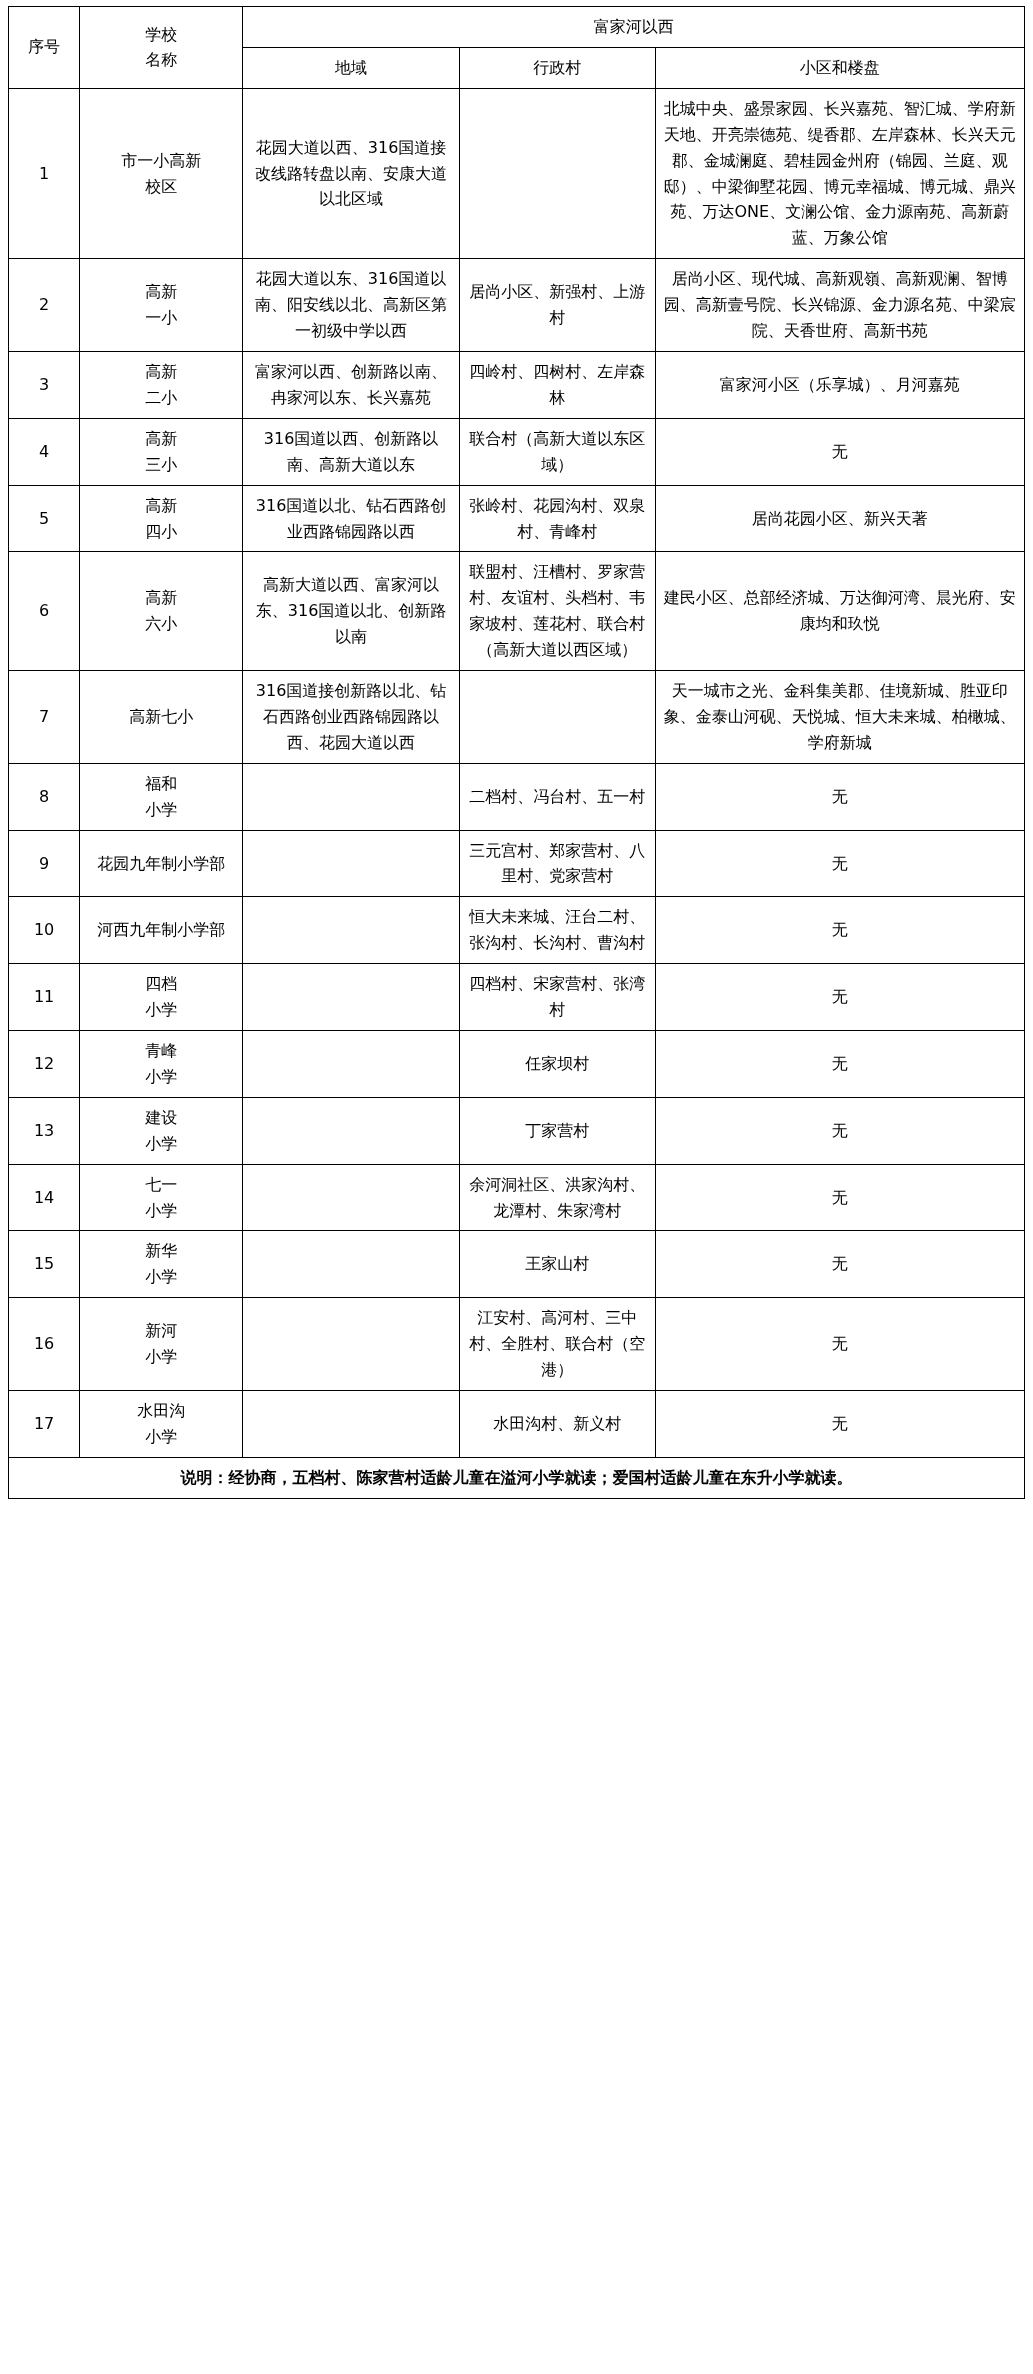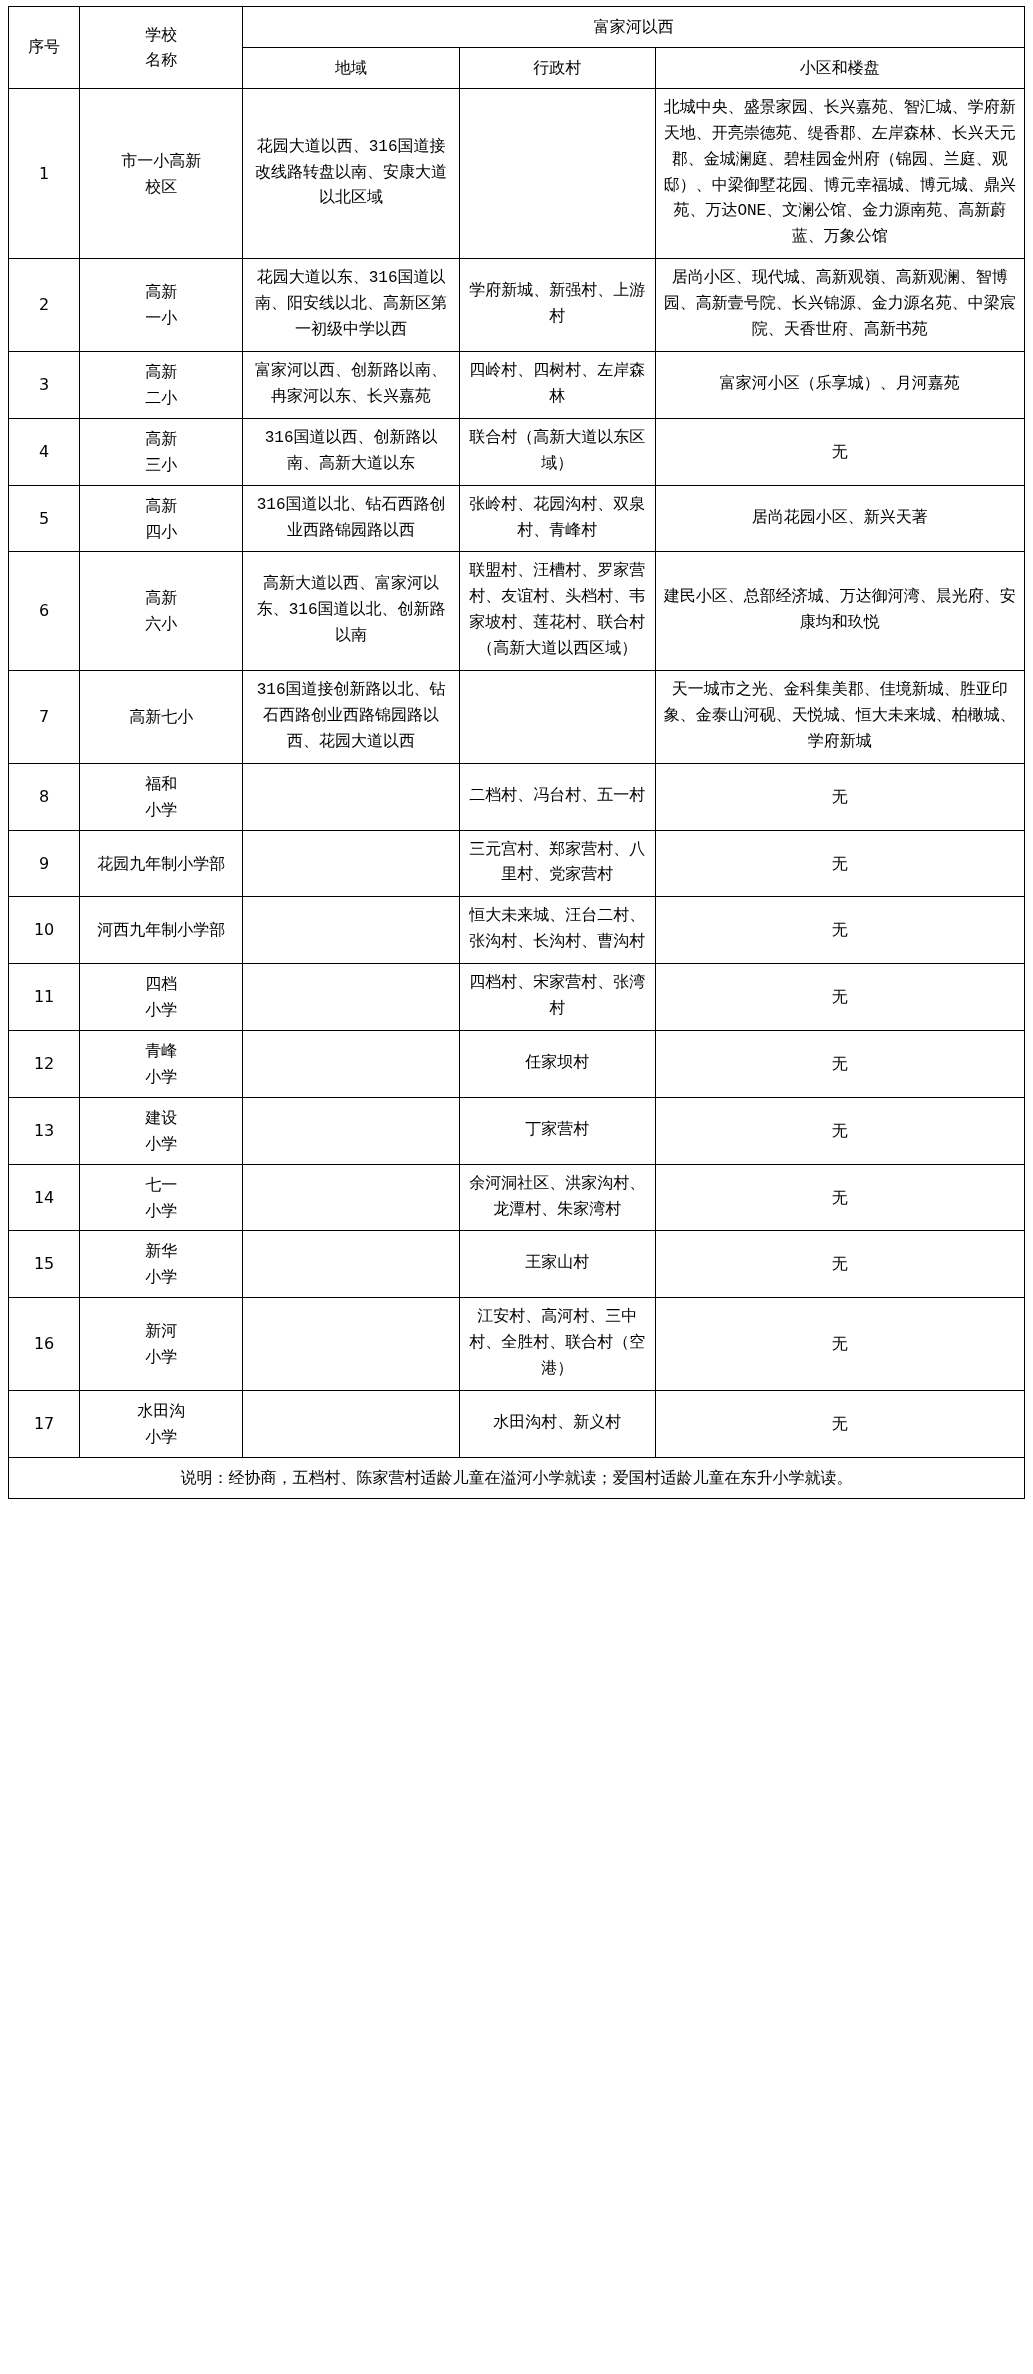--- a/index.html
+++ b/index.html
@@ -56,7 +56,6 @@
     font-size: 15.5px;
     line-height: 1.72;
     padding: 8px 9px;
-    font-family: Liberation Mono, monospace;
   }
   td.cell-none {
     font-size: 16px;

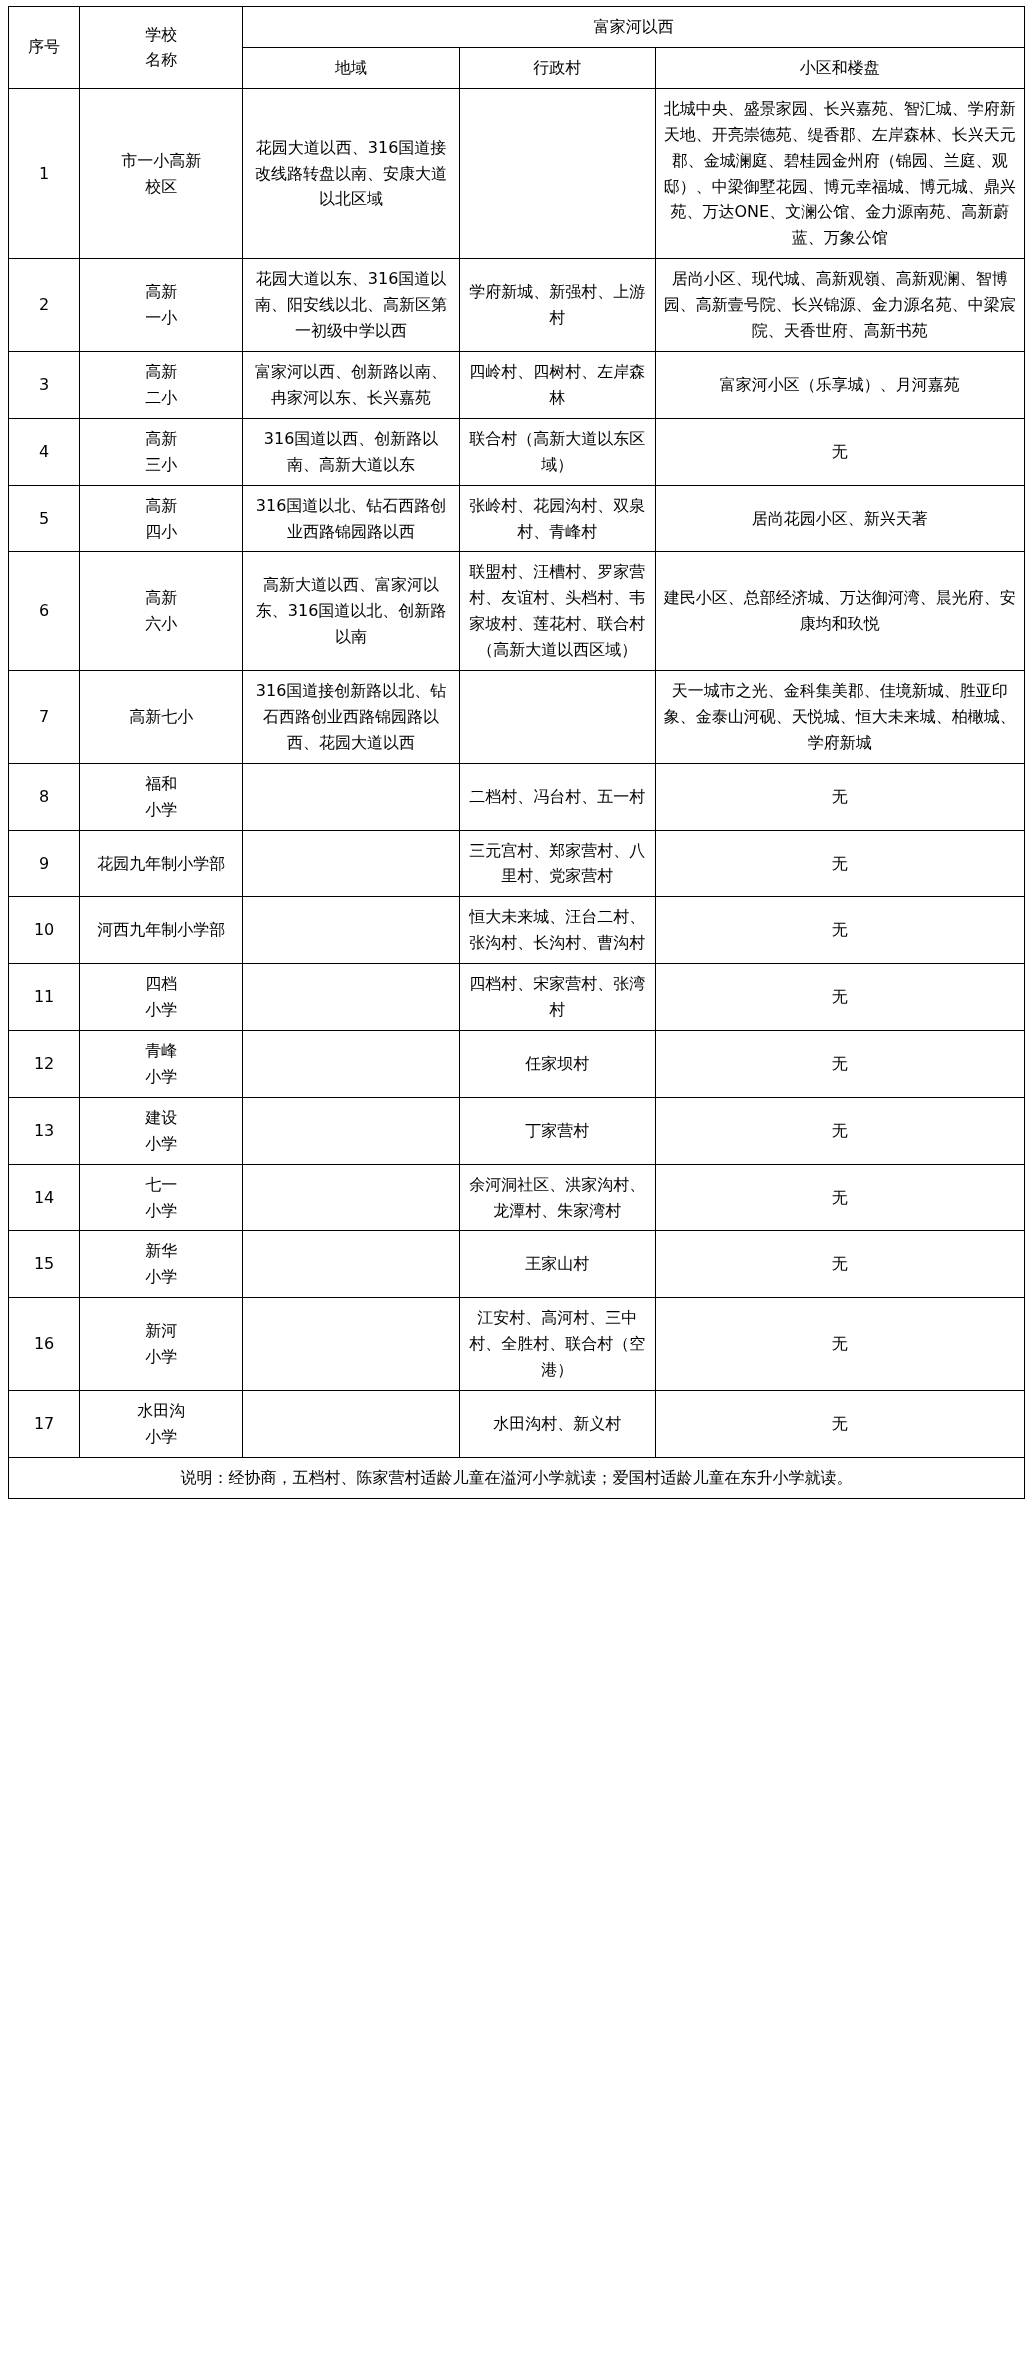--- a/index.html
+++ b/index.html
@@ -110,7 +110,7 @@
           <td class="cell-no">2</td>
           <td class="cell-name">高新<br>一小</td>
           <td class="cell-text">花园大道以东、316国道以南、阳安线以北、高新区第一初级中学以西</td>
-          <td class="cell-text">学府新城、新强村、上游村</td>
+          <td class="cell-text">居尚小区、新强村、上游村</td>
           <td class="cell-text">居尚小区、现代城、高新观嶺、高新观澜、智博园、高新壹号院、长兴锦源、金力源名苑、中梁宸院、天香世府、高新书苑</td>
         </tr>
         <tr>

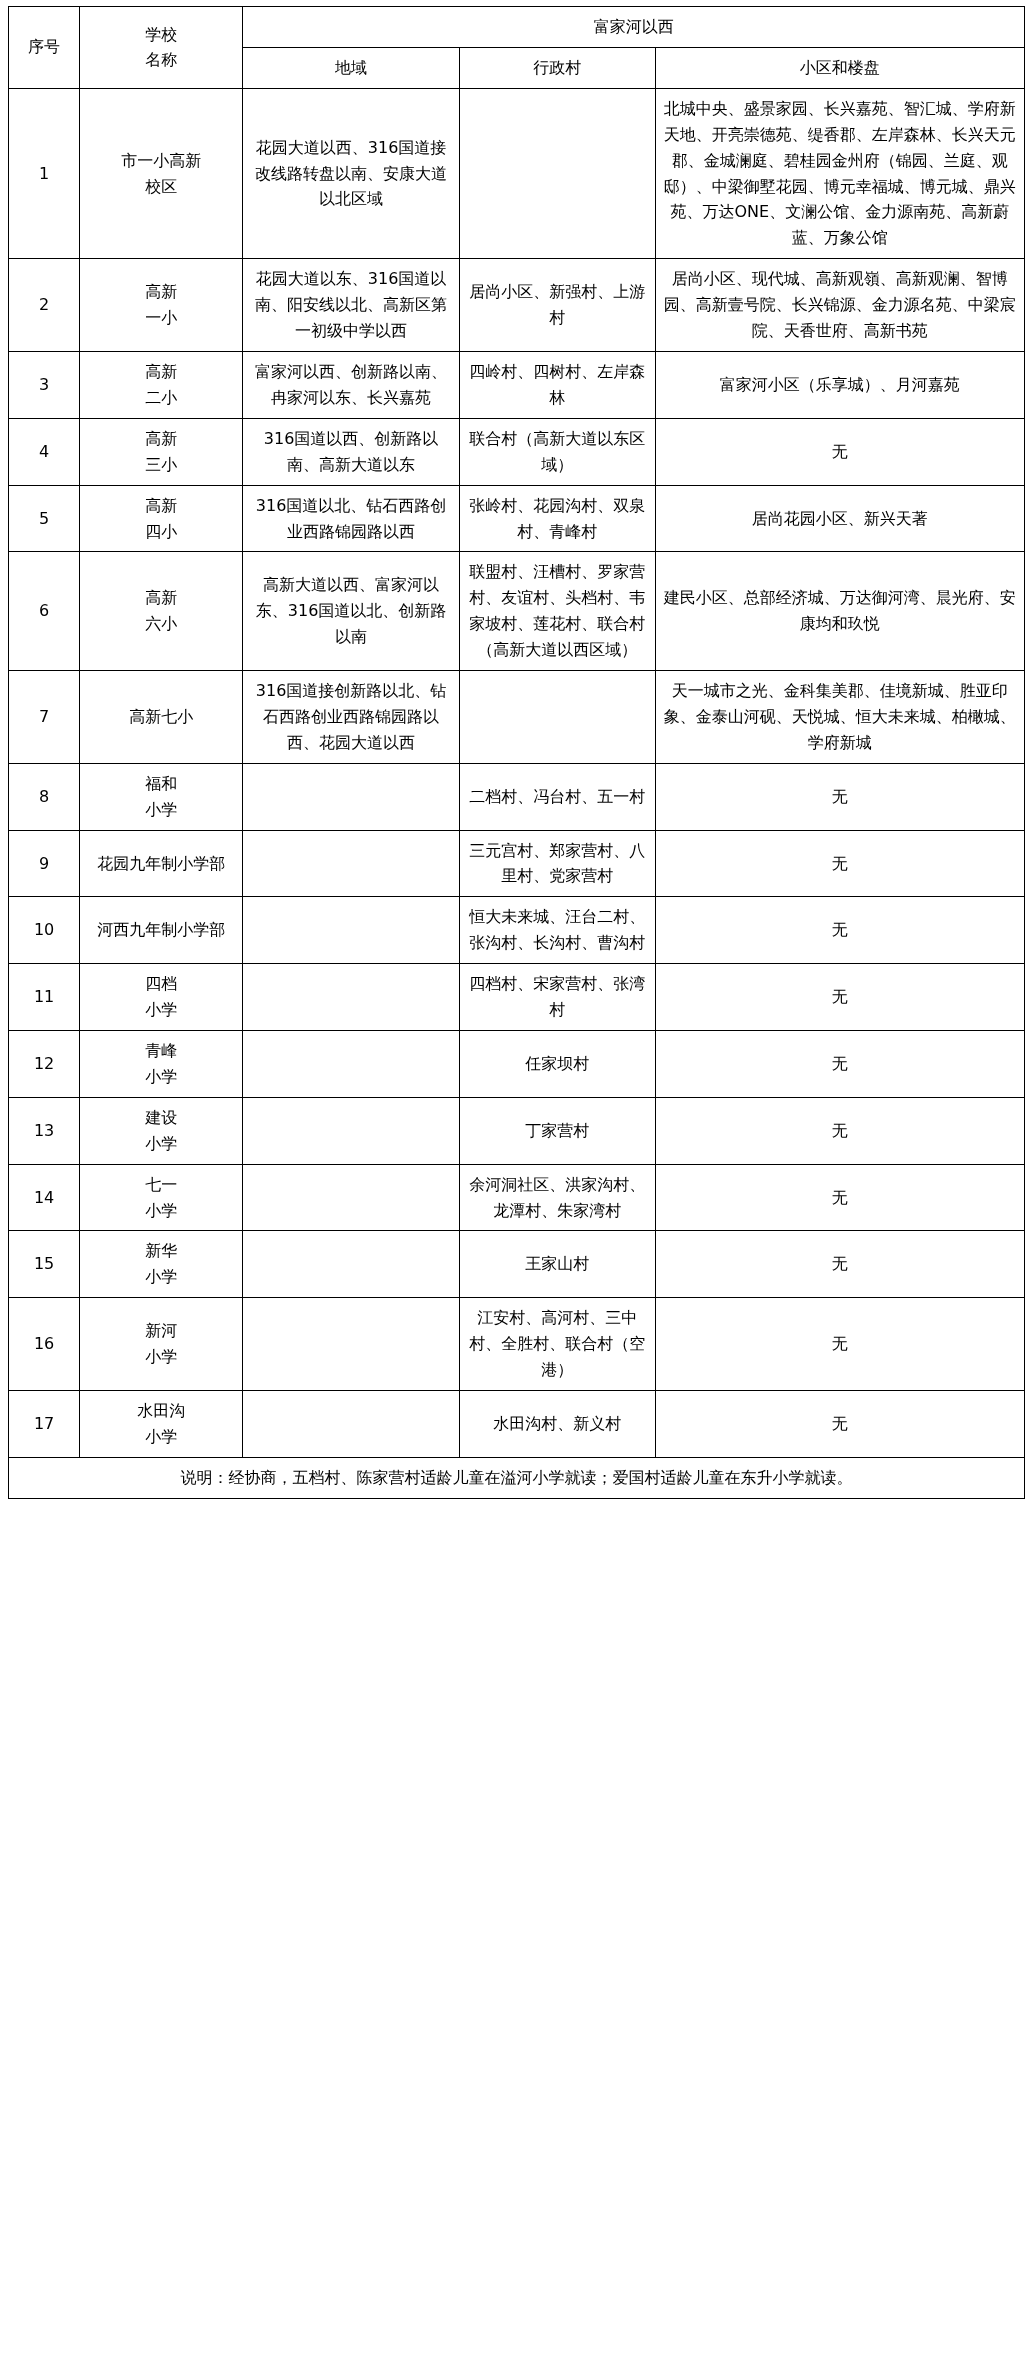--- a/index.html
+++ b/index.html
@@ -66,6 +66,7 @@
     line-height: 1.75;
     padding: 10px 18px 12px 46px;
     text-indent: 0;
+    font-weight: bold;
   }
   .note-inner {
     display: block;

